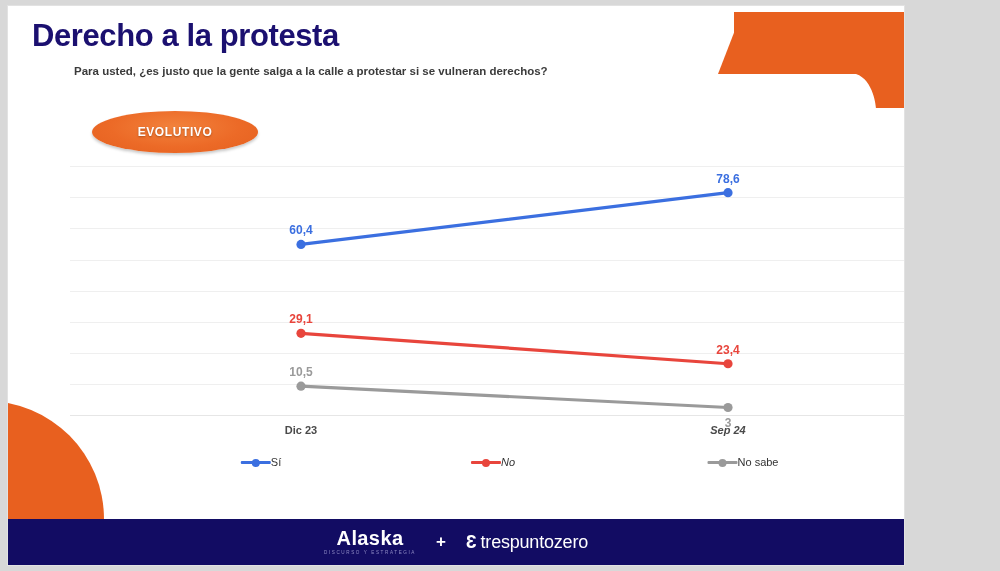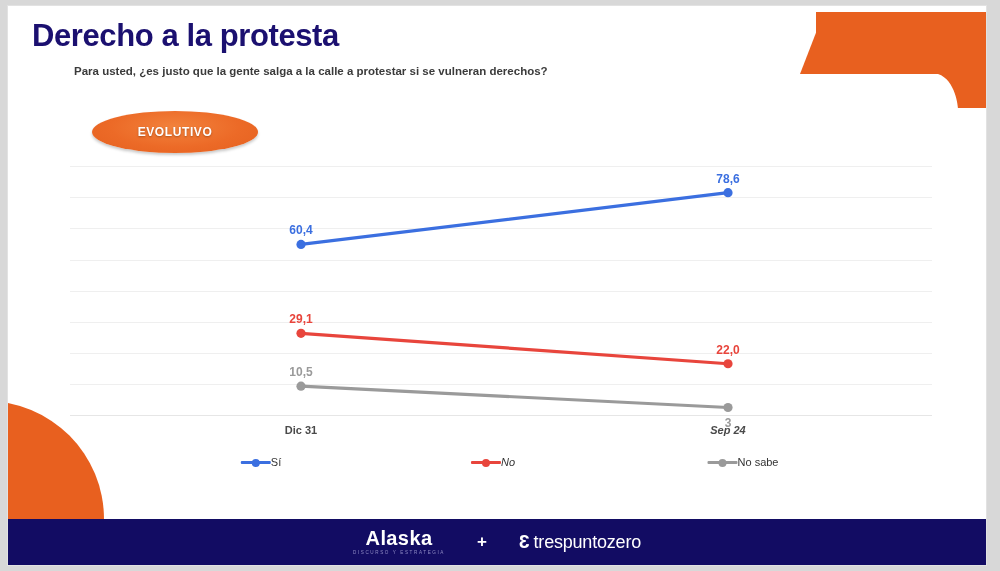--- a/index.html
+++ b/index.html
@@ -12,7 +12,7 @@
   #slide{
     position:absolute;
     left:8px; top:6px;
-    width:978px; height:559px;
+    width:896px; height:559px;
     background:#ffffff;
     overflow:hidden;
     box-shadow:0 0 0 1px #e2e2e2;

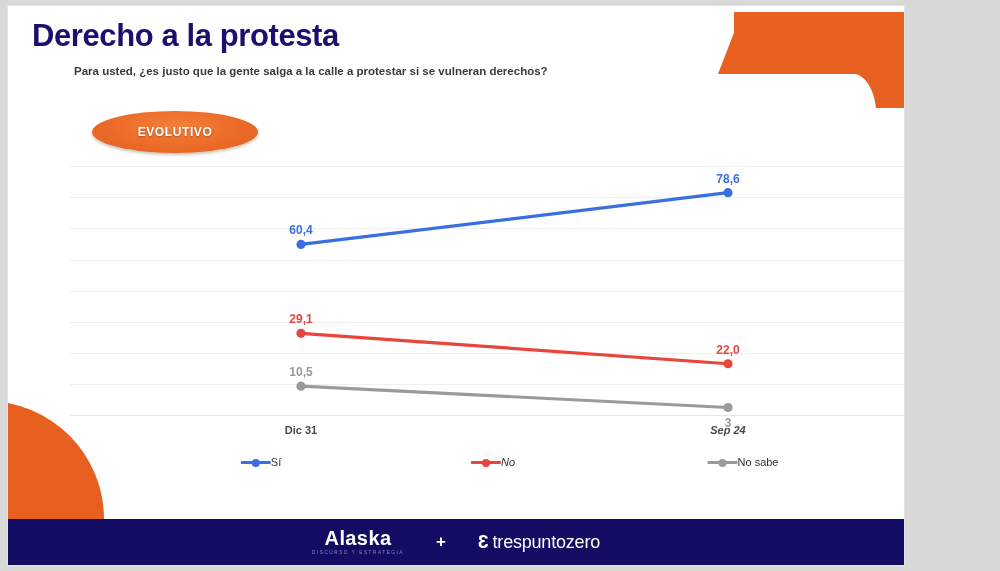--- a/index.html
+++ b/index.html
@@ -229,7 +229,7 @@
         <div class="pt-label" style="color: rgb(59, 111, 224); left: 26.7981%; top: 64.4091px;">60,4</div>
         <div class="pt-label" style="color: rgb(59, 111, 224); left: 76.3341%; top: 12.7045px;">78,6</div>
         <div class="pt-label" style="color: rgb(232, 69, 60); left: 26.7981%; top: 153.33px;">29,1</div>
-        <div class="pt-label" style="color: rgb(232, 69, 60); left: 76.3341%; top: 183.727px;">22,0</div>
+        <div class="pt-label" style="color: rgb(232, 69, 60); left: 76.3341%; top: 183.727px;">23,4</div>
         <div class="pt-label" style="color: rgb(154, 154, 154); left: 26.7981%; top: 206.17px;">10,5</div>
         <div class="pt-label" style="color: rgb(154, 154, 154); left: 76.3341%; top: 257.477px;">3</div>
       </div>

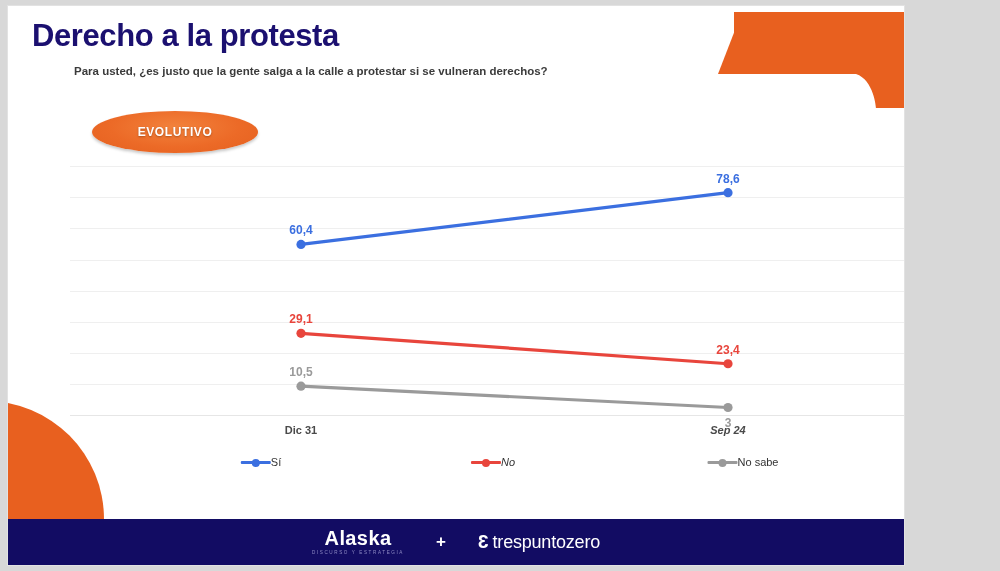--- a/index.html
+++ b/index.html
@@ -236,7 +236,7 @@
   </div>
 
   <div id="xaxis">
-      <div class="xlabel" style="left: 293px; top: 418px;">Dic 31</div>
+      <div class="xlabel" style="left: 293px; top: 418px;">Dic 23</div>
       <div class="xlabel" style="left: 720px; top: 418px; font-style: italic;">Sep 24</div>
     </div>
 

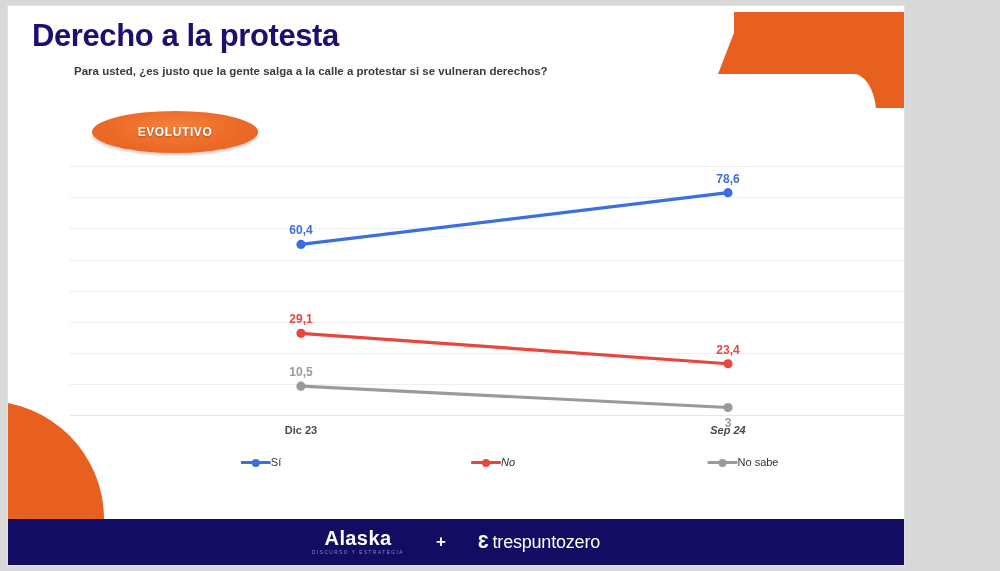--- a/index.html
+++ b/index.html
@@ -136,7 +136,7 @@
     height:46px;
     background:#120c63;
     display:flex; align-items:center; justify-content:center;
-    gap:32px;
+    gap:20px;
     margin-top:46px;
   }
   .brand-alaska{

